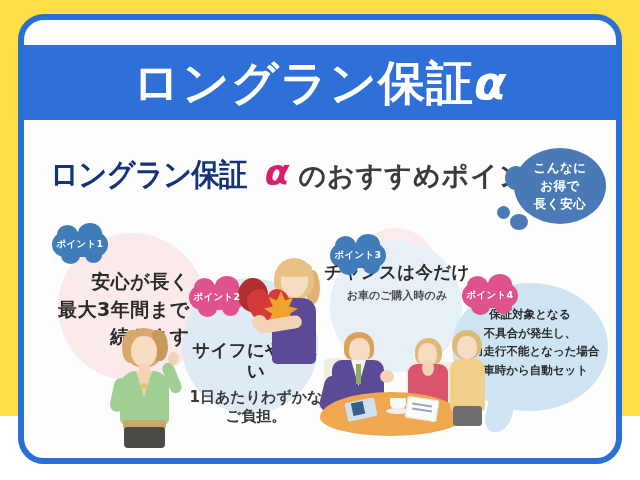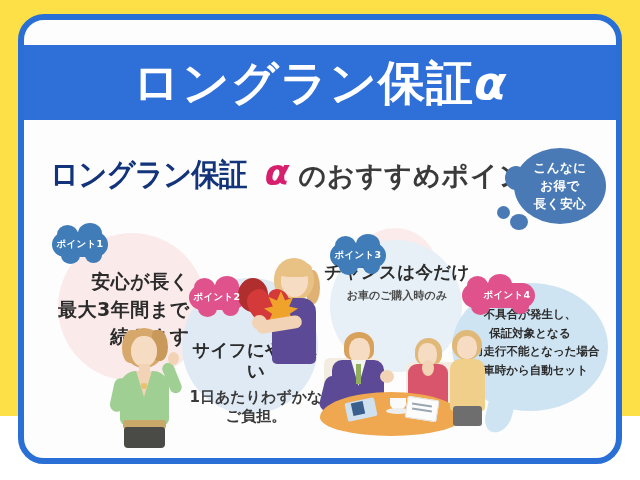--- a/index.html
+++ b/index.html
@@ -68,7 +68,7 @@
   #badge1{left:52px;top:232px;}
   #badge2{left:189px;top:285px;}
   #badge3{left:330px;top:243px;}
-  #badge4{left:462px;top:283px;padding-left:17px;}
+  #badge4{left:462px;top:283px;}
 
   
   .ptxt{position:absolute;color:#2b2b2b;font-weight:bold;}

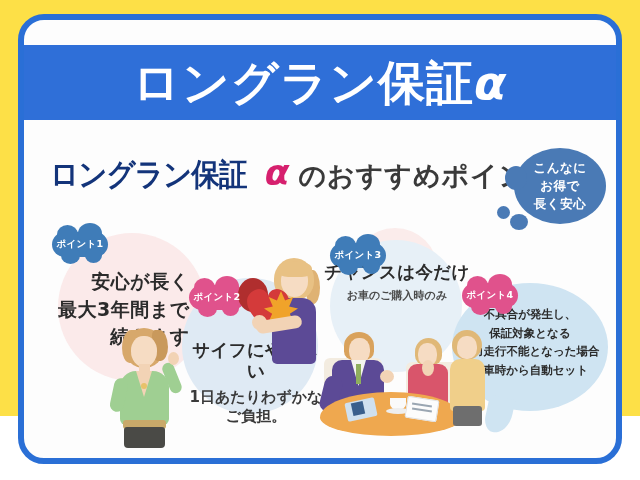--- a/index.html
+++ b/index.html
@@ -224,8 +224,8 @@
 
   <div class="bub4">
     <div class="b4txt">
+      <div>保証対象となる</div>
       <div>不具合が発生し、</div>
-      <div>保証対象となる</div>
       <div>自力走行不能となった場合</div>
       <div>納車時から自動セット</div>
     </div>

